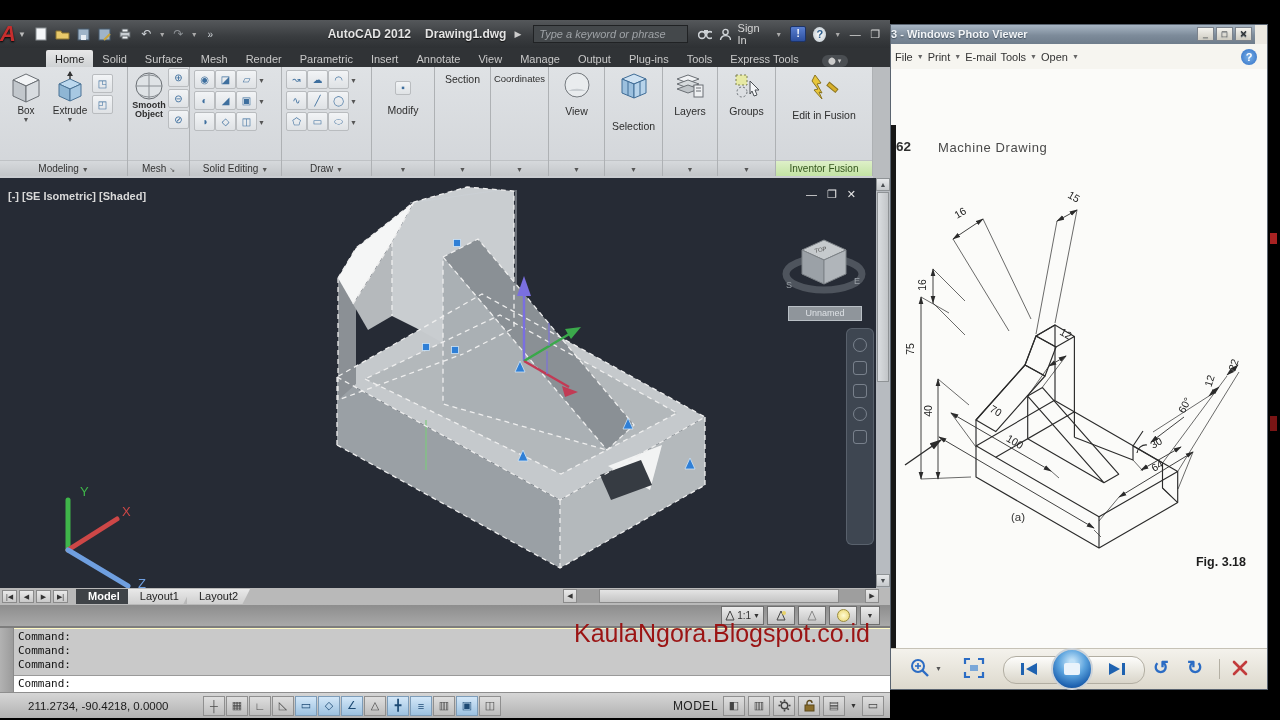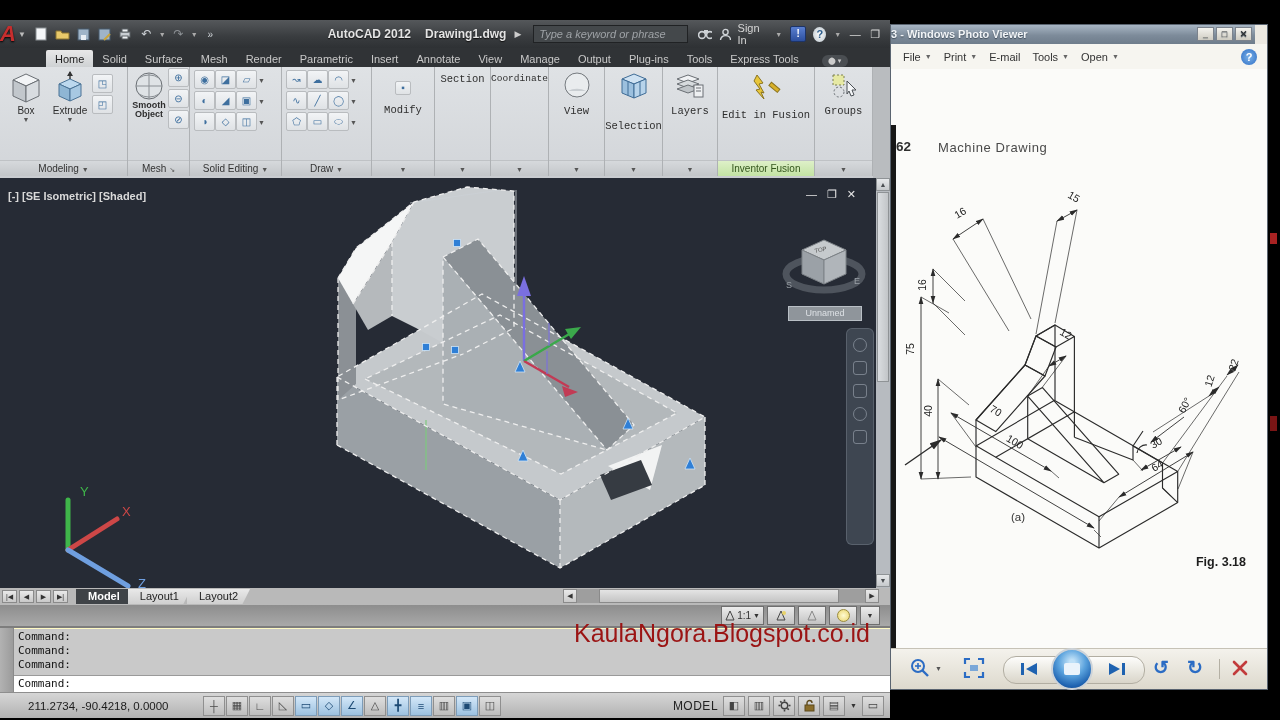--- a/index.html
+++ b/index.html
@@ -113,7 +113,7 @@
               font-size:9px;color:#2e3236;text-align:center;line-height:13px;box-sizing:border-box;}
   .pv-menu{position:absolute;left:0;top:19px;right:0;height:25px;background:#f6f5f0;border-bottom:1px solid #cfccc2;
            display:flex;align-items:center;font-size:11px;color:#333;}
-  .pv-menu .mi2{margin-left:12px;display:flex;align-items:center;gap:4px;}
+  .pv-menu .mi2{margin-left:4px;display:flex;align-items:center;gap:4px;}
   .pv-menu .car{font-size:7px;color:#666;}
   .pv-help{margin-left:auto;margin-right:10px;width:16px;height:16px;border-radius:50%;background:radial-gradient(#7db3e8,#2b6cc4);
            color:#fff;font-size:11px;font-weight:bold;text-align:center;line-height:16px;}

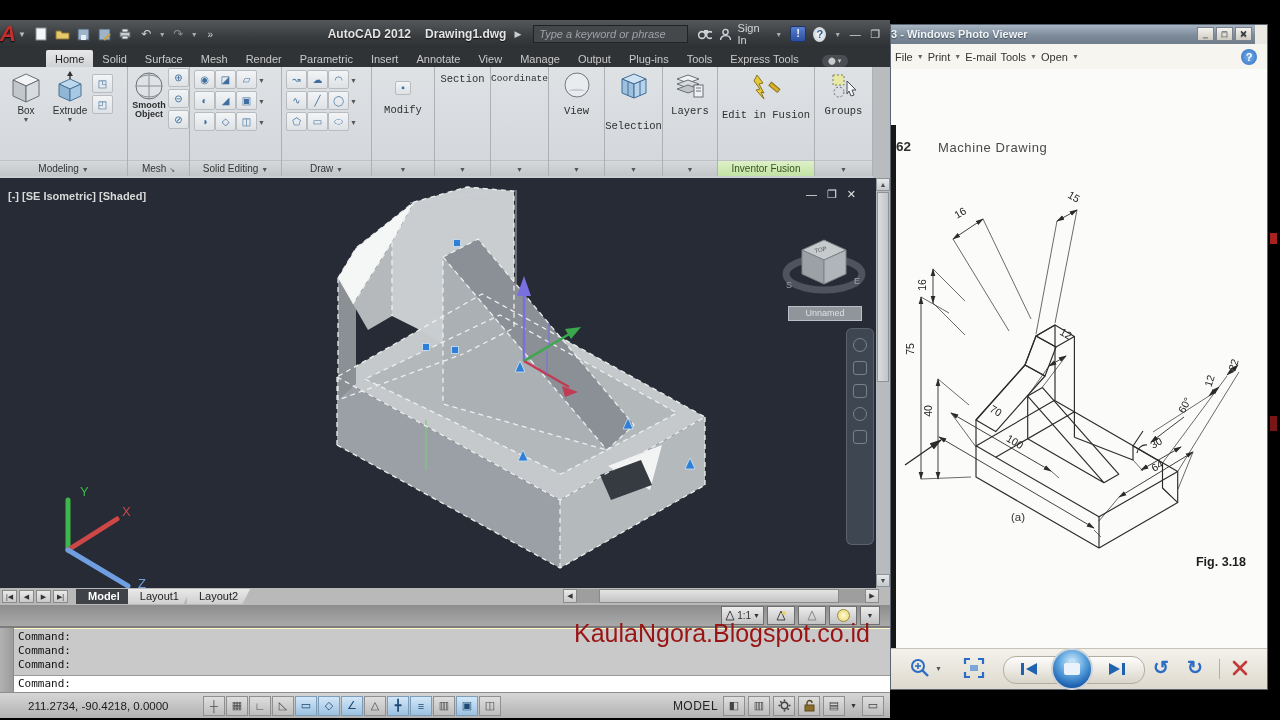--- a/index.html
+++ b/index.html
@@ -48,7 +48,7 @@
   .mi{display:inline-flex;align-items:center;justify-content:center;width:19px;height:17px;margin:1px 0;
       background:linear-gradient(#f2f4f6,#dfe2e5);border:1px solid #b9bcbf;border-radius:2px;font-size:10px;color:#3e6f9e;}
   .mcar{font-size:7px;color:#555;margin-left:1px;}
-  .toplabel{font-size:10.5px;color:#2e2e2e;text-align:center;margin-top:8px;font-family:Liberation Mono, monospace;}
+  .toplabel{font-size:10.5px;color:#2e2e2e;text-align:center;margin-top:8px;}
 
   
   .ac-vp{left:0;top:158px;width:890px;height:410px;background:#262b35;overflow:hidden;}

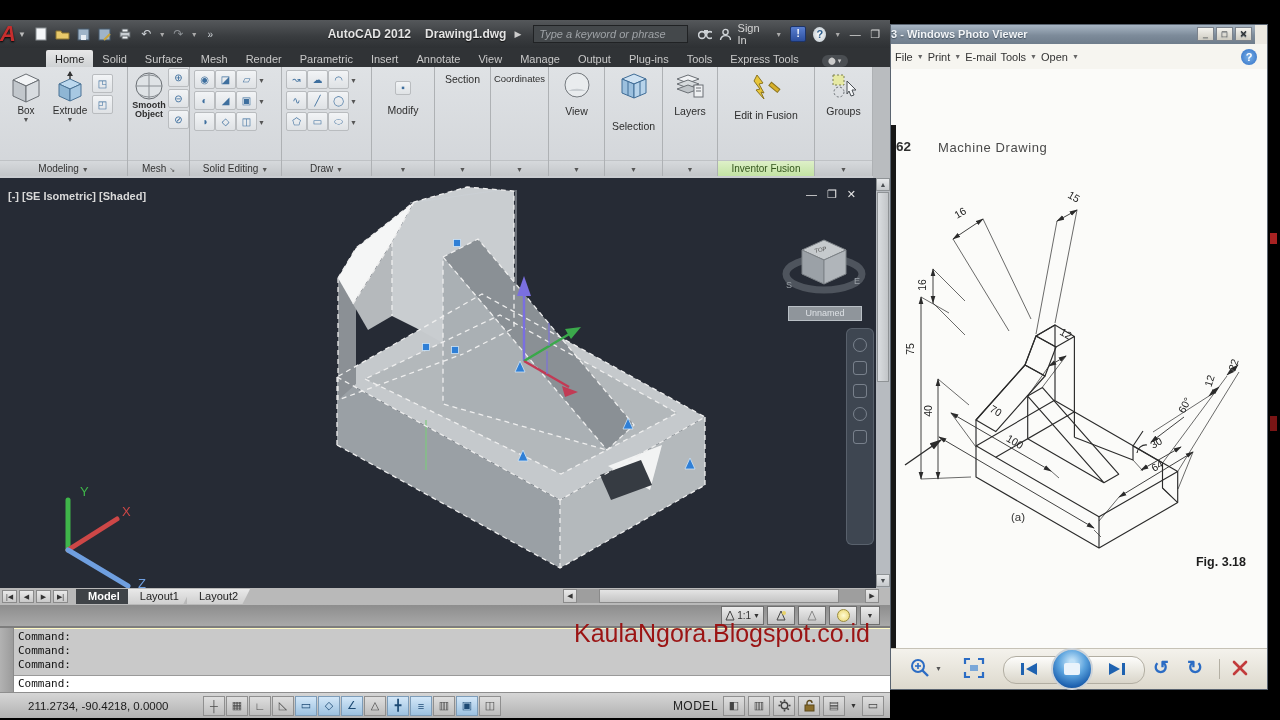--- a/index.html
+++ b/index.html
@@ -353,17 +353,6 @@
         <div class="pftr"><span class="car">▼</span></div>
       </div>
 
-      <div class="panel" style="width:97px;">
-        <div style="text-align:center;margin-top:4px;">
-          <svg width="34" height="32">
-              <path d="M8,4 l6,8 l-4,1 l5,9 l-3,-1 l3,7 l-8,-9 l4,-1 l-6,-8 z" fill="#e8c63a" stroke="#8a7420"></path>
-              <rect x="20" y="14" width="11" height="4" transform="rotate(40 25 16)" fill="#d8b02a" stroke="#8a7420"></rect>
-            </svg>
-        </div>
-        <div class="toplabel" style="margin-top:2px;">Edit in Fusion</div>
-        <div class="pftr green"><span>Inventor Fusion</span></div>
-      </div>
-
       <div class="panel" style="width:58px;">
         <div style="text-align:center;margin-top:4px;">
           <svg width="30" height="30">
@@ -374,6 +363,17 @@
         </div>
         <div class="toplabel" style="margin-top:0;">Groups</div>
         <div class="pftr"><span class="car">▼</span></div>
+      </div>
+
+      <div class="panel" style="width:97px;">
+        <div style="text-align:center;margin-top:4px;">
+          <svg width="34" height="32">
+              <path d="M8,4 l6,8 l-4,1 l5,9 l-3,-1 l3,7 l-8,-9 l4,-1 l-6,-8 z" fill="#e8c63a" stroke="#8a7420"></path>
+              <rect x="20" y="14" width="11" height="4" transform="rotate(40 25 16)" fill="#d8b02a" stroke="#8a7420"></rect>
+            </svg>
+        </div>
+        <div class="toplabel" style="margin-top:2px;">Edit in Fusion</div>
+        <div class="pftr green"><span>Inventor Fusion</span></div>
       </div>
       <div style="flex:1;background:#b9bcbf;"></div>
     </div>

